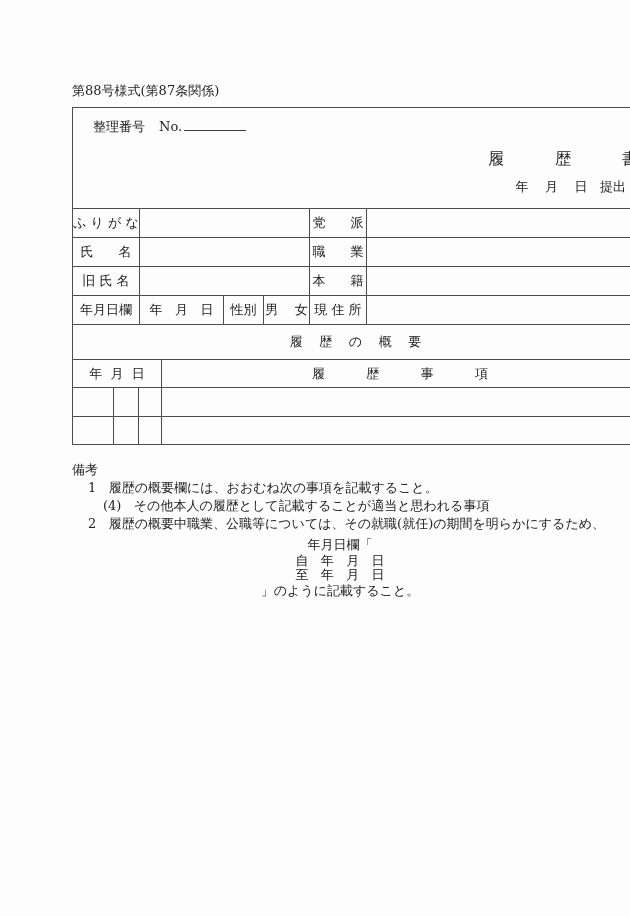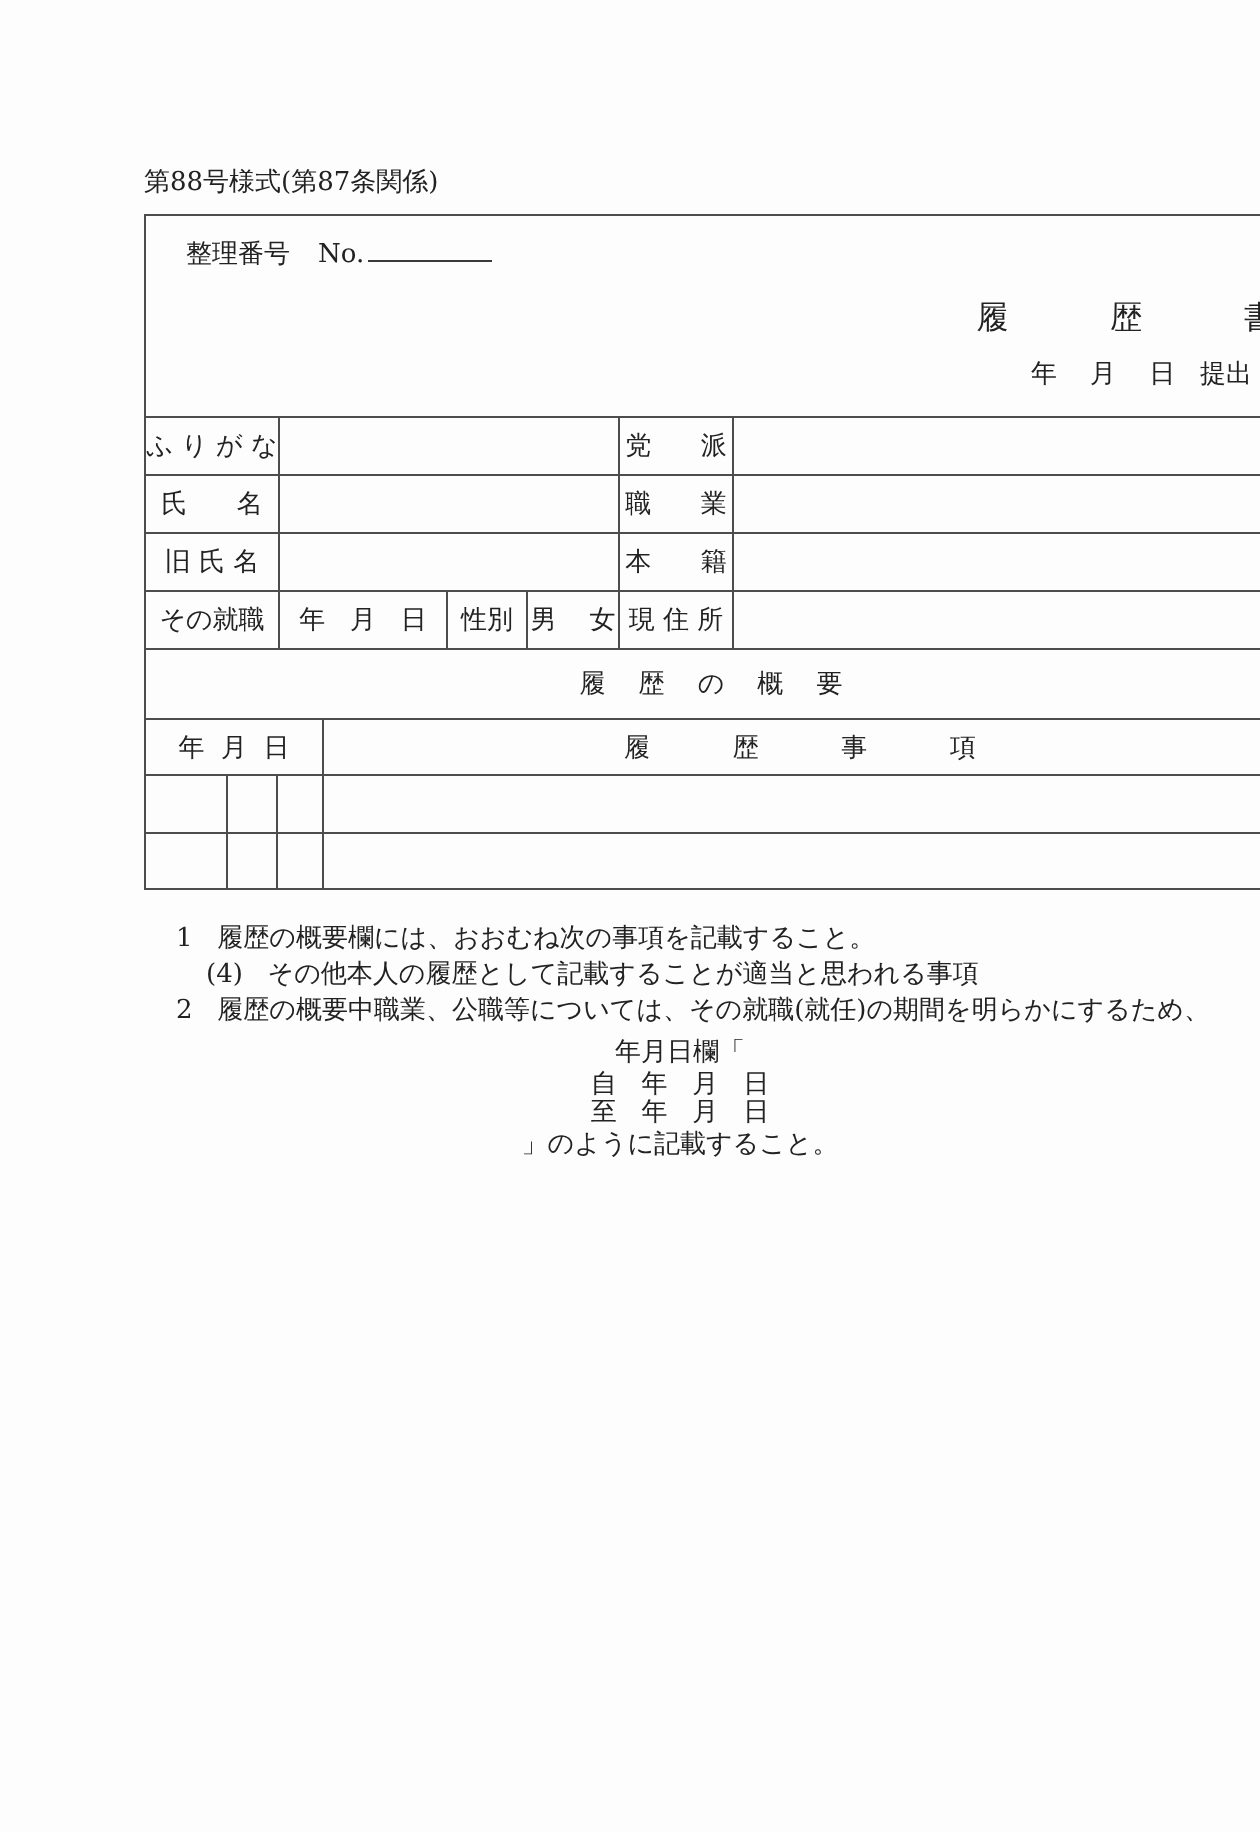--- a/index.html
+++ b/index.html
@@ -163,7 +163,7 @@
     </div>
 
     <div class="t-row r29">
-      <div class="cell c-label1">その就職</div>
+      <div class="cell c-label1">年月日欄</div>
       <div class="cell c-bdate">年   月   日</div>
       <div class="cell c-sex">性別</div>
       <div class="cell c-sexval">男    女</div>

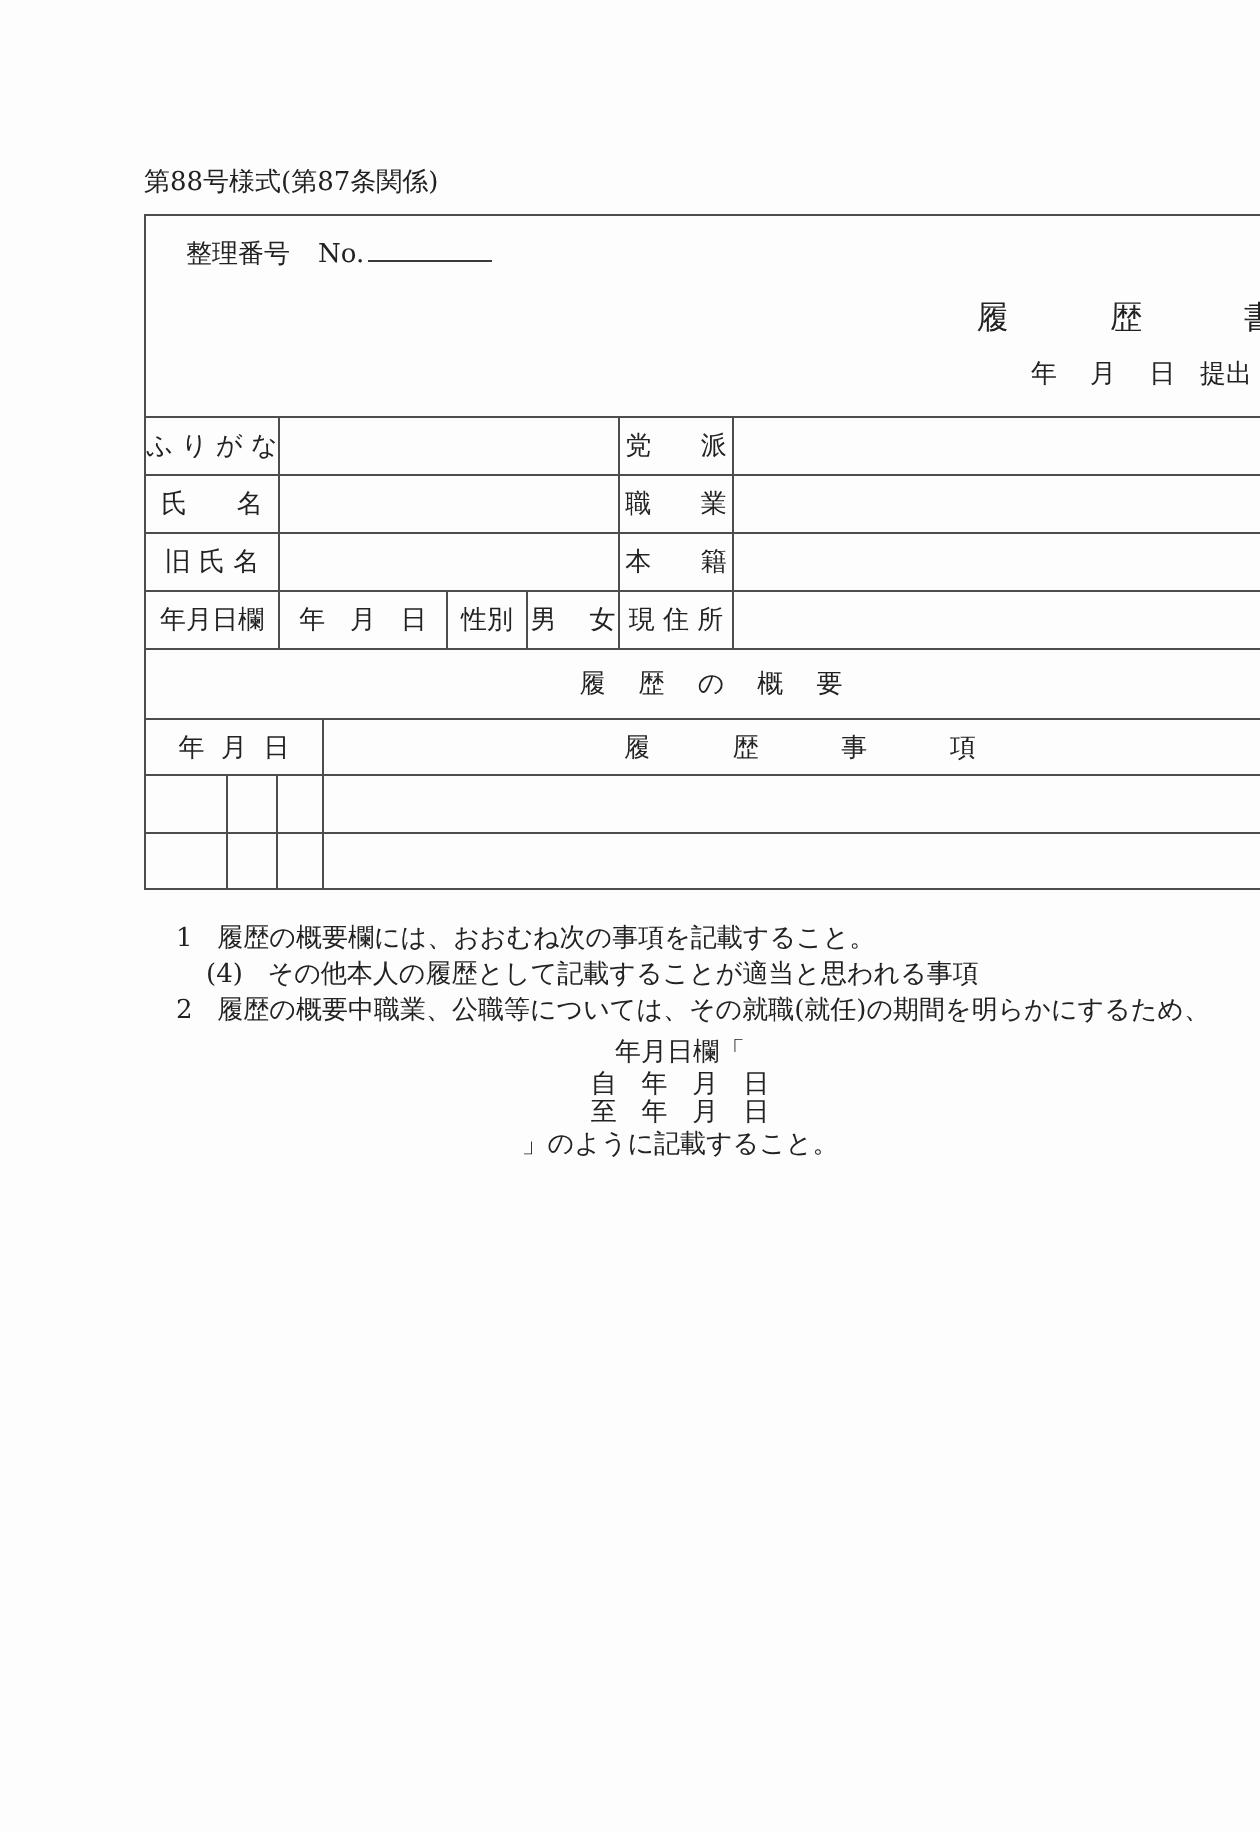--- a/index.html
+++ b/index.html
@@ -197,6 +197,7 @@
   </div>
 
   <div class="notes">
+    <div class="n-line">備考</div>
     <div class="n-line ind1">1   履歴の概要欄には、おおむね次の事項を記載すること。</div>
     <div class="n-line ind2">(4)   その他本人の履歴として記載することが適当と思われる事項</div>
     <div class="n-line ind1">2   履歴の概要中職業、公職等については、その就職(就任)の期間を明らかにするため、</div>

